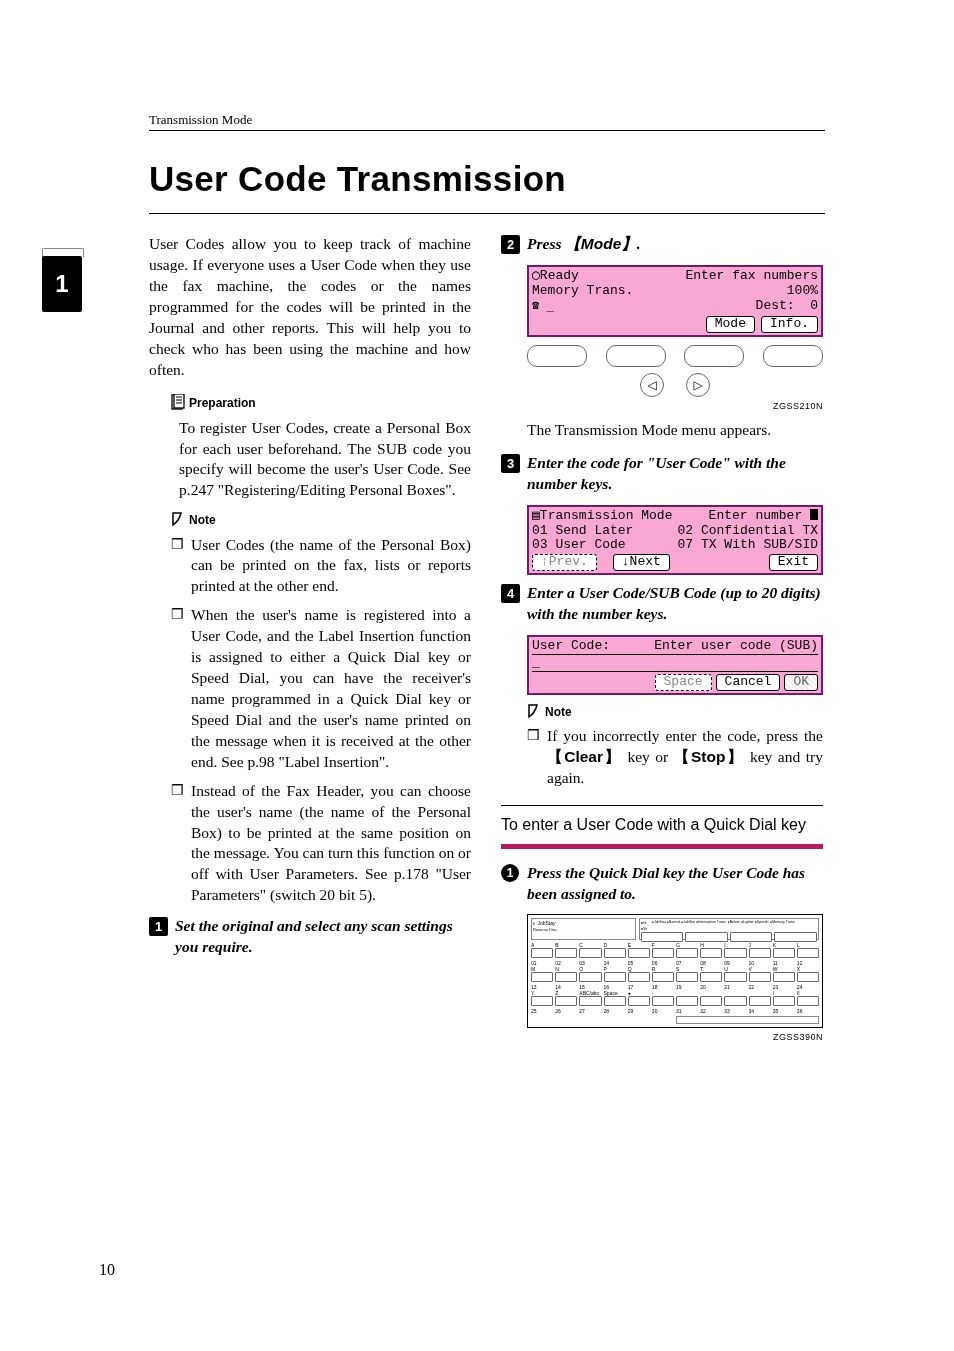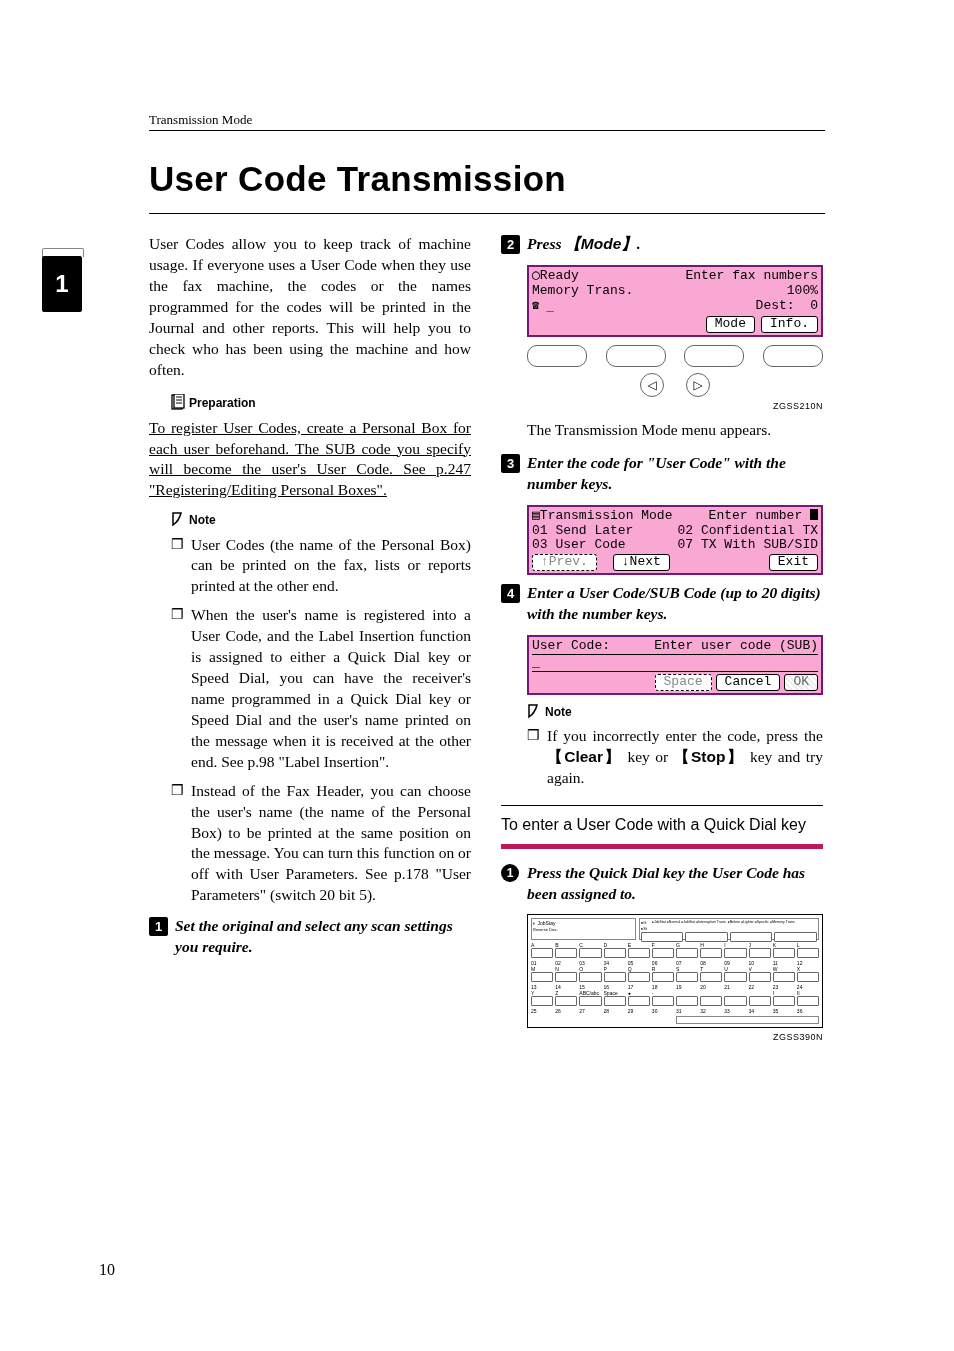--- a/index.html
+++ b/index.html
@@ -15,7 +15,7 @@
   .section-head { font-family: Arial, Helvetica, sans-serif; font-weight: bold; font-size: 12px; margin: 6px 0 6px 22px; }
   .prep-icon, .note-icon { display:inline-block; width:14px; height:16px; vertical-align:-3px; margin-right:4px; }
   .prep-icon svg, .note-icon svg { display:block; }
-  .prep-body { text-align: justify; margin-bottom: 10px; text-decoration: underline; }
+  .prep-body { margin-left: 30px; text-align: justify; margin-bottom: 10px; }
   .note-list { list-style: none; padding: 0; margin: 0 0 10px 22px; }
   .note-list li { position: relative; padding-left: 20px; text-align: justify; margin-bottom: 8px; }
   .note-list li::before { content: "❒"; position: absolute; left: 0; top: 1px; font-size: 14px; }

